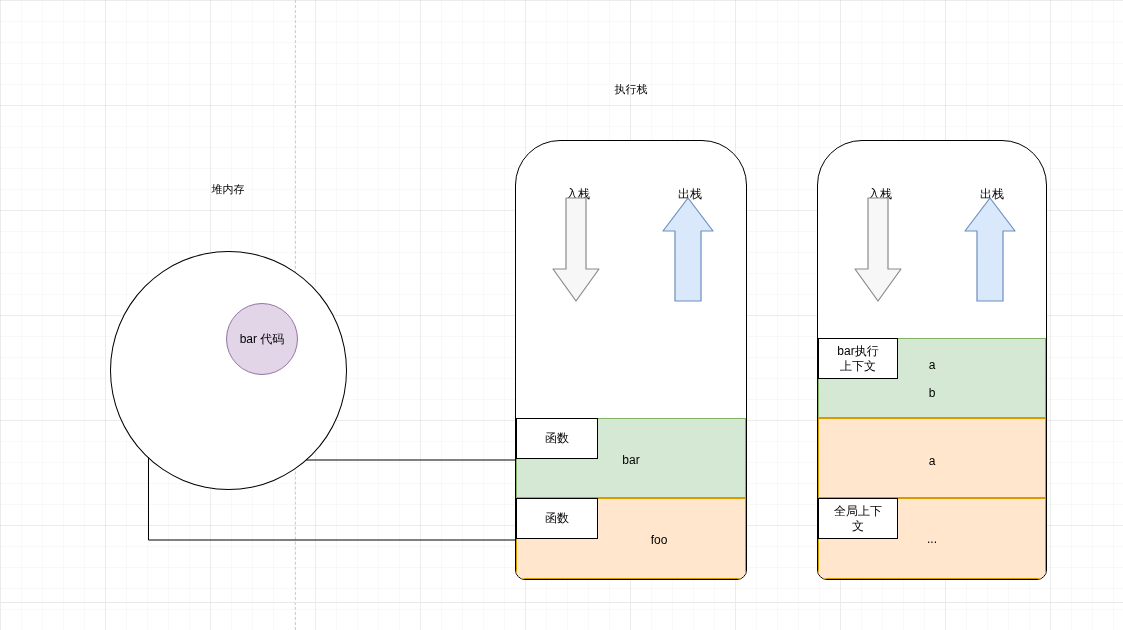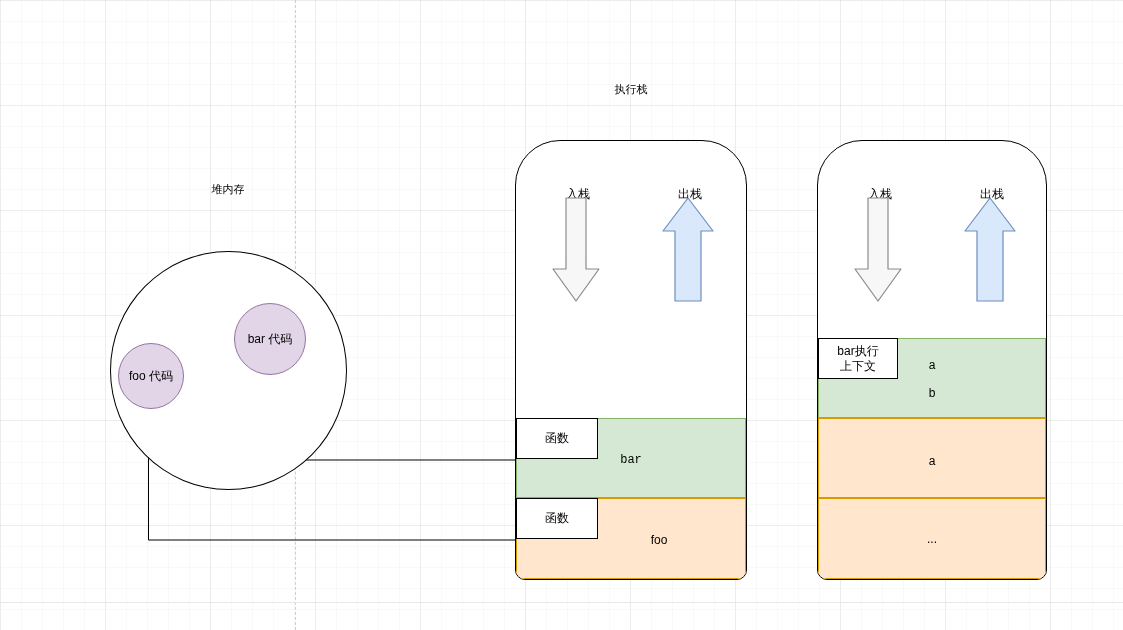--- a/index.html
+++ b/index.html
@@ -50,7 +50,7 @@
     text-align: center; line-height: 1.2;
   }
   .node-foo { left: 118px; top: 343px; width: 66px; height: 66px; }
-  .node-bar { left: 234px; top: 303px; width: 72px; height: 72px; }
+  .node-bar { left: 226px; top: 303px; width: 72px; height: 72px; }
 
   
   .stack-box {

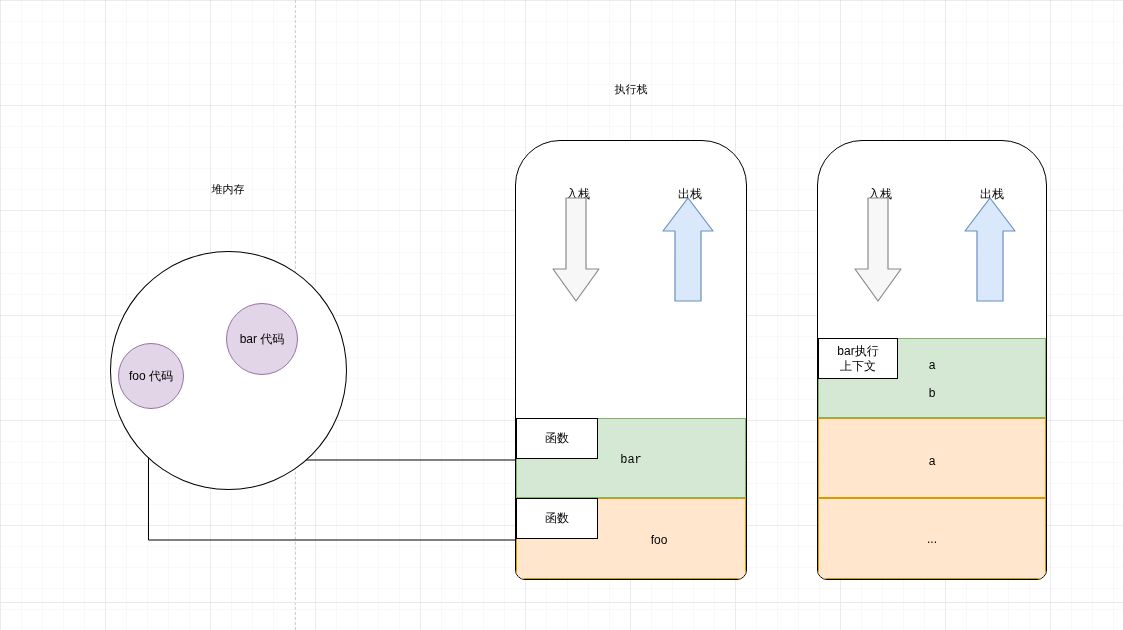--- a/index.html
+++ b/index.html
@@ -121,9 +121,6 @@
 
   <div class="title heap-title">堆内存</div>
   <div class="heap-circle"></div>
-  <div class="node node-foo">
-    <span>foo 代码</span>
-  </div>
   <div class="node node-bar">
     <span>bar 代码</span>
   </div>

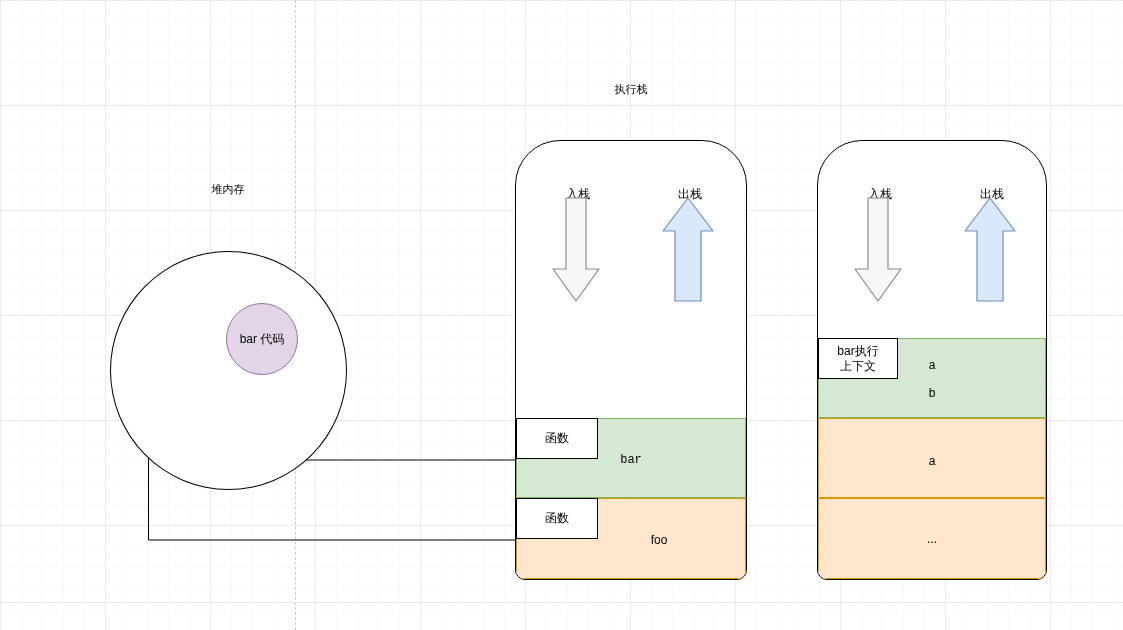--- a/index.html
+++ b/index.html
@@ -143,7 +143,7 @@
     <div class="frame-label-box exec-frame-box box-b">
       <span>函数</span>
     </div>
-    <div class="frame-value" style="top:312px;font-family:Liberation Mono, monospace;">bar</div>
+    <div class="frame-value" style="top:312px;">bar</div>
 
     <div class="frame-label-box exec-frame-box box-c">
       <span>函数</span>

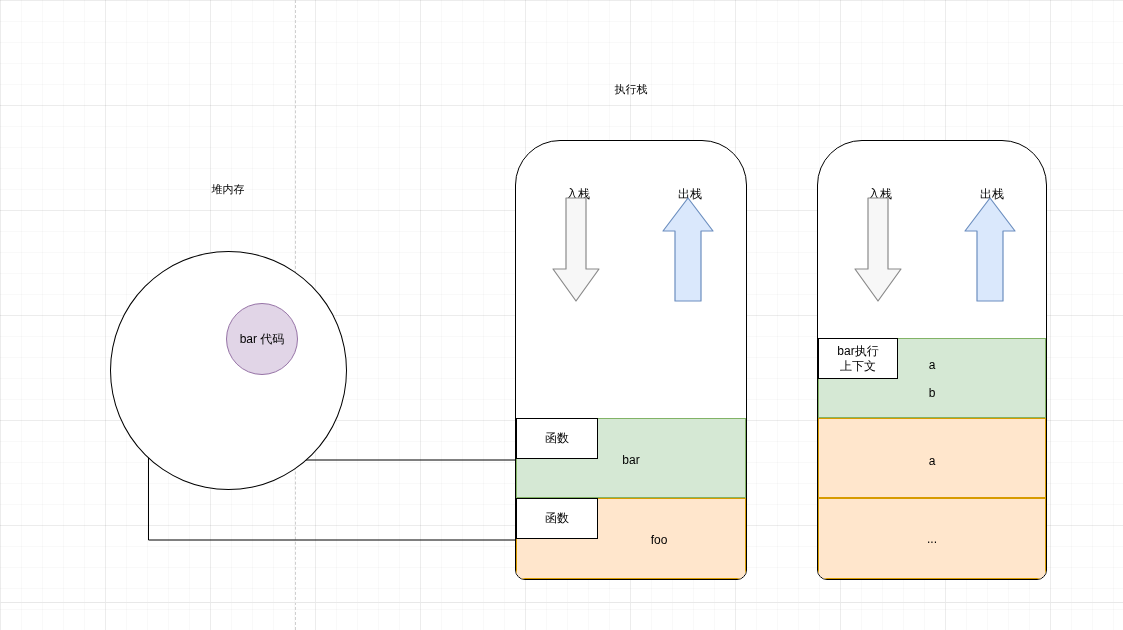--- a/index.html
+++ b/index.html
@@ -174,6 +174,9 @@
 
     <div class="frame-value" style="top:313px;">a</div>
 
+    <div class="frame-label-box ctx-frame-box box-c">
+      <span>全局上下文</span>
+    </div>
     <div class="frame-value" style="top:391px;">...</div>
   </div>
 

